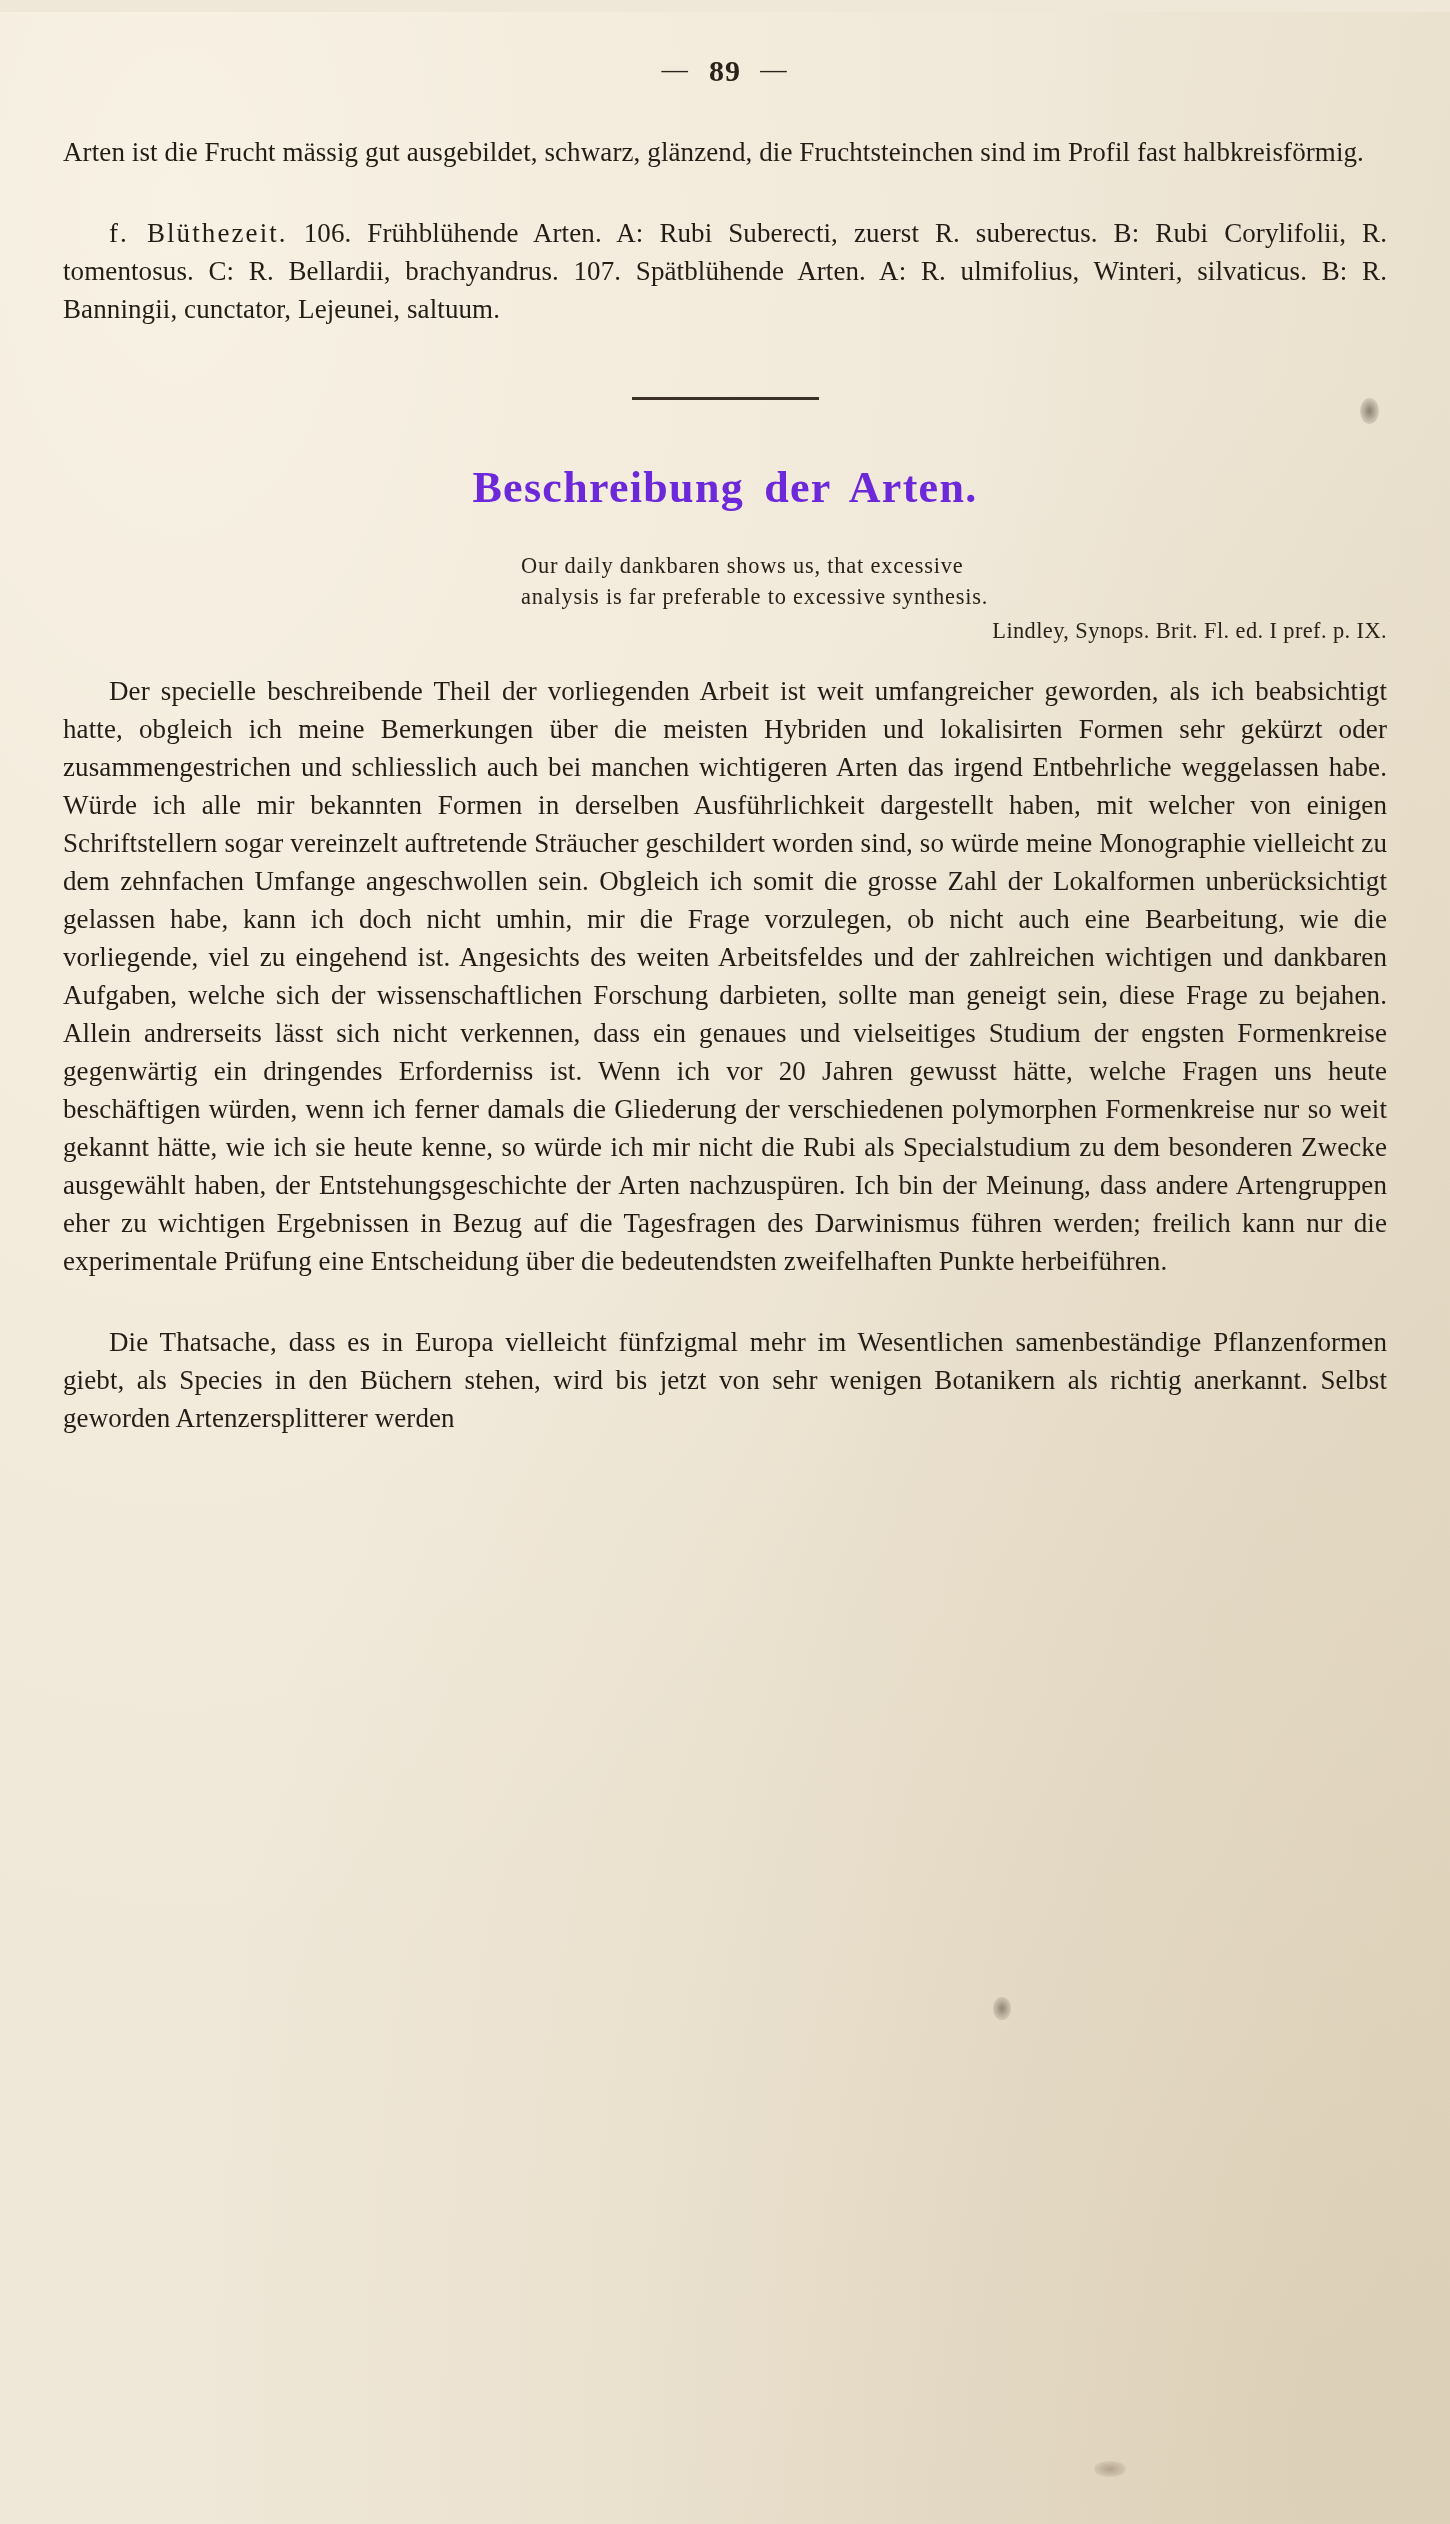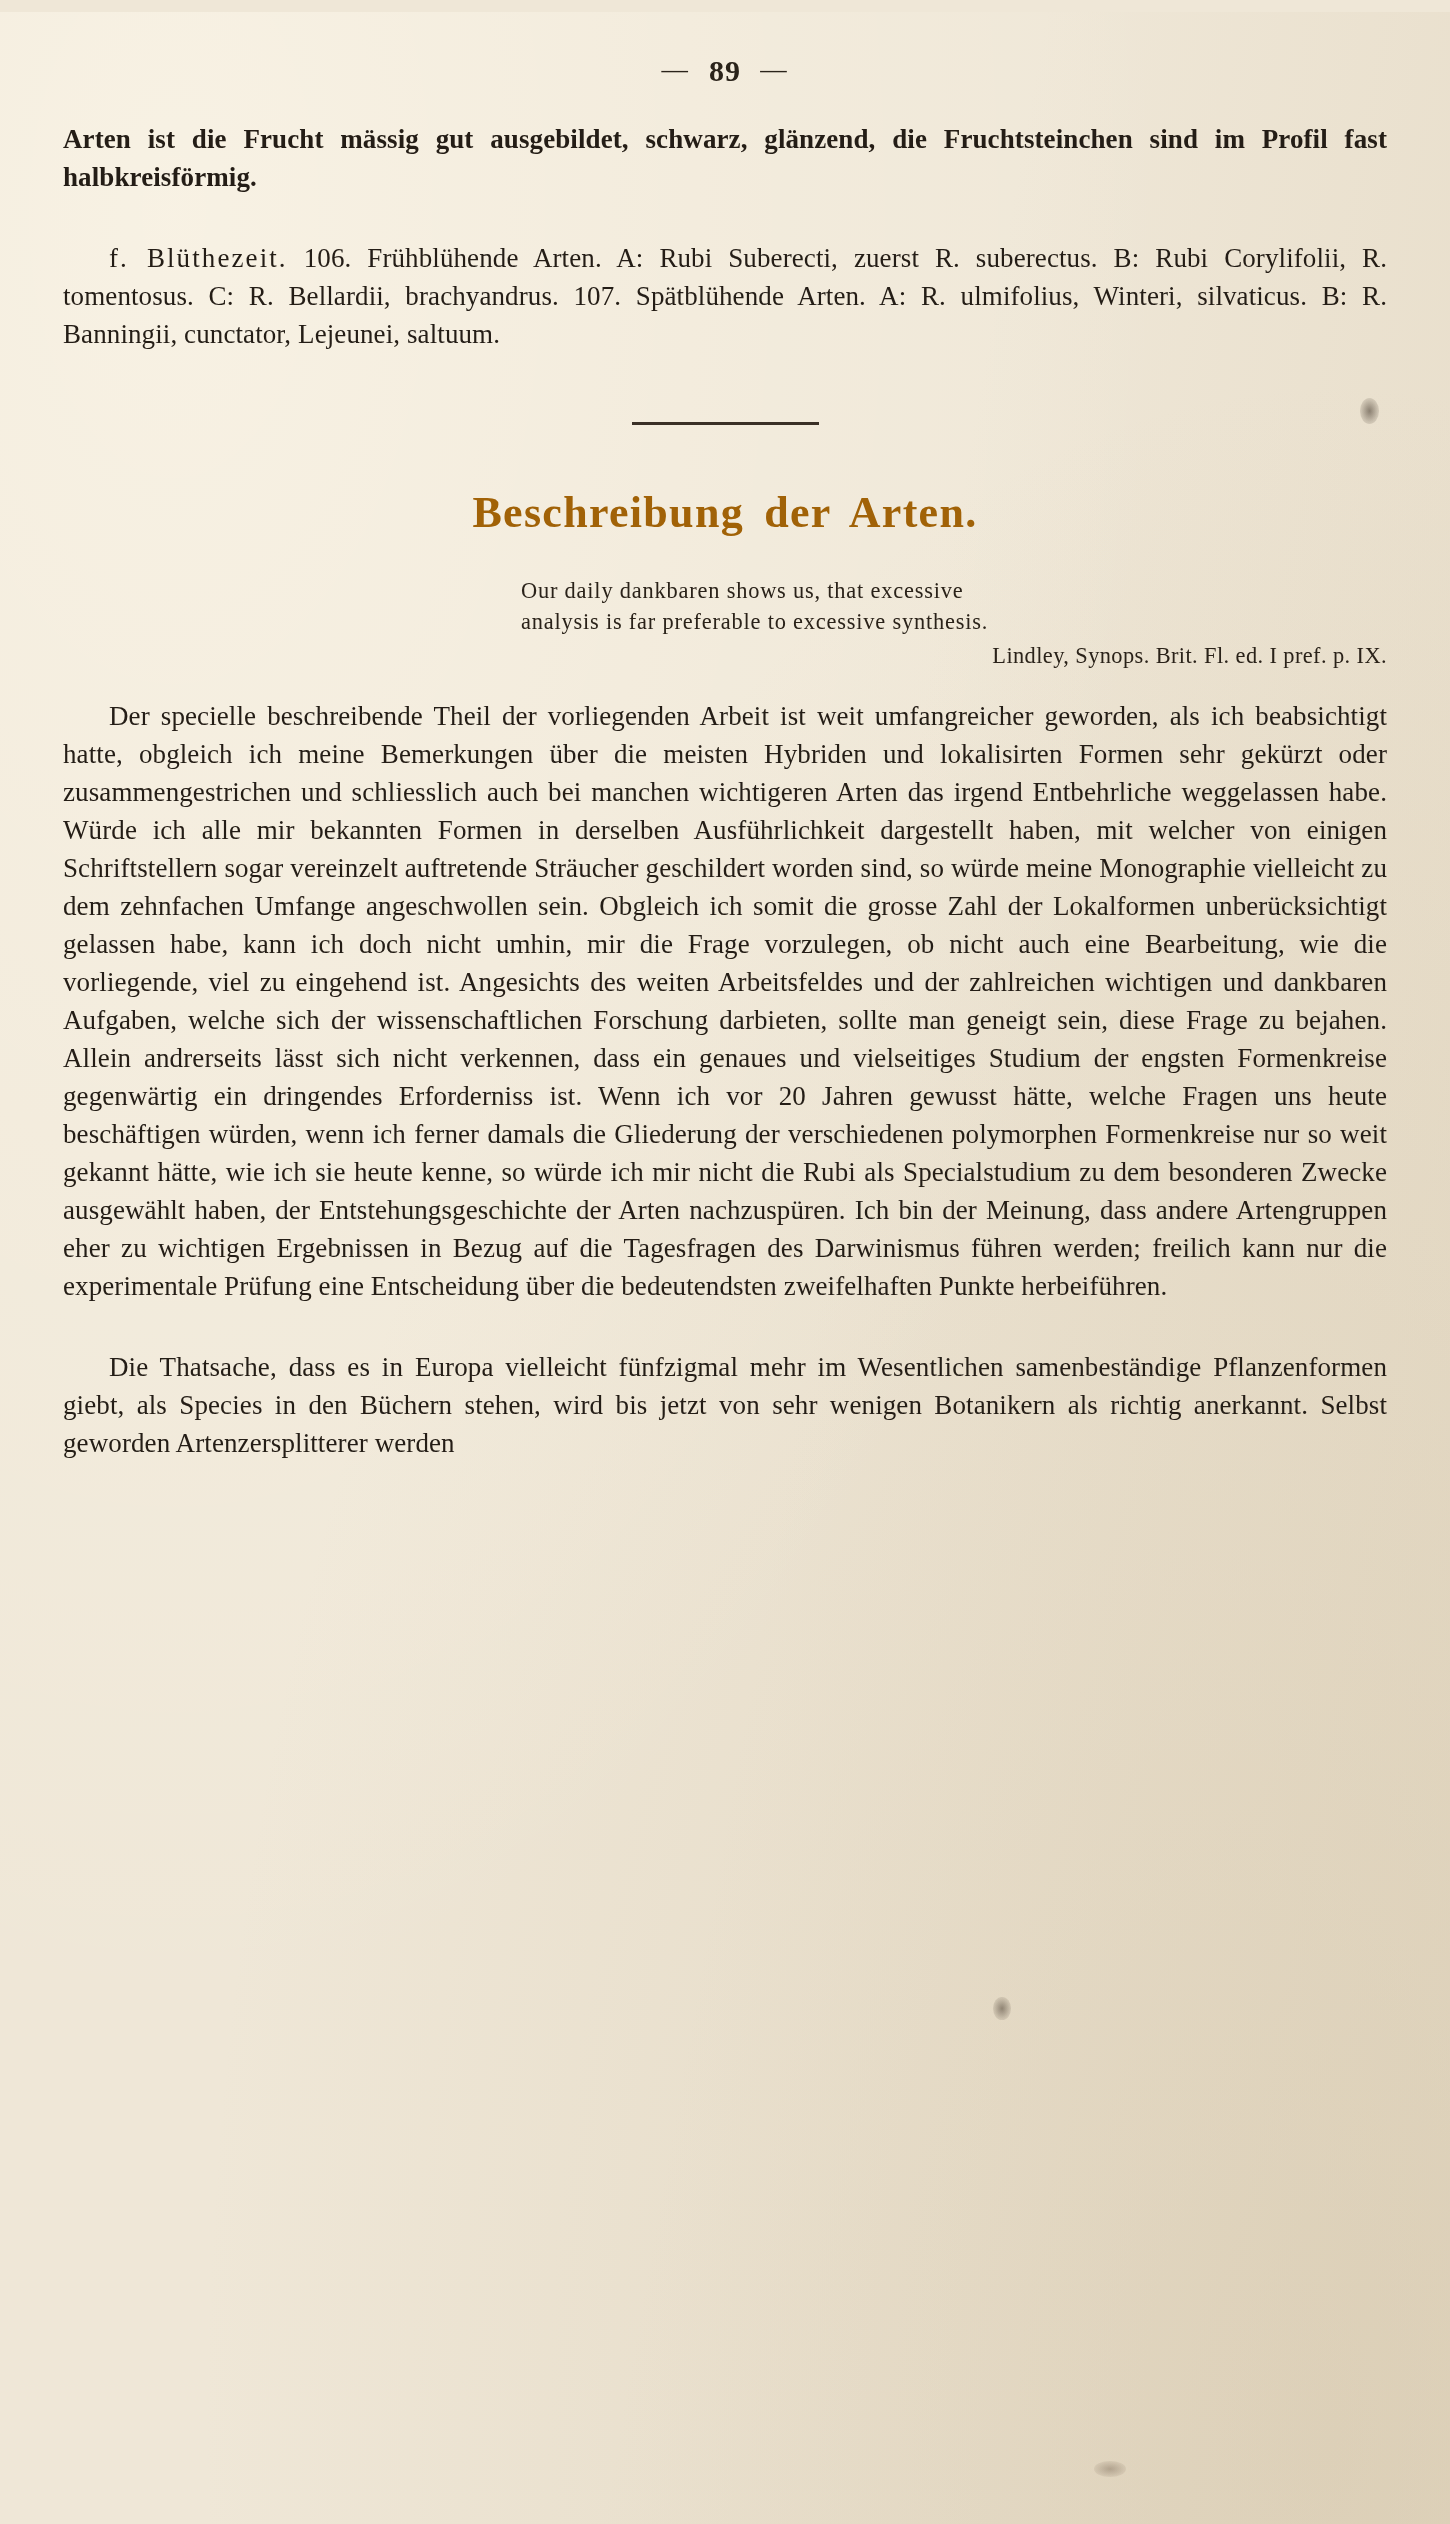--- a/index.html
+++ b/index.html
@@ -71,8 +71,7 @@
   }
   .para.indent { text-indent: 46px; }
   .top-block {
-    margin-top: 32px;
-    font-weight: bold;
+    margin-top: 45px;
   }
   .sp-wide { letter-spacing: 2.1px; }
 

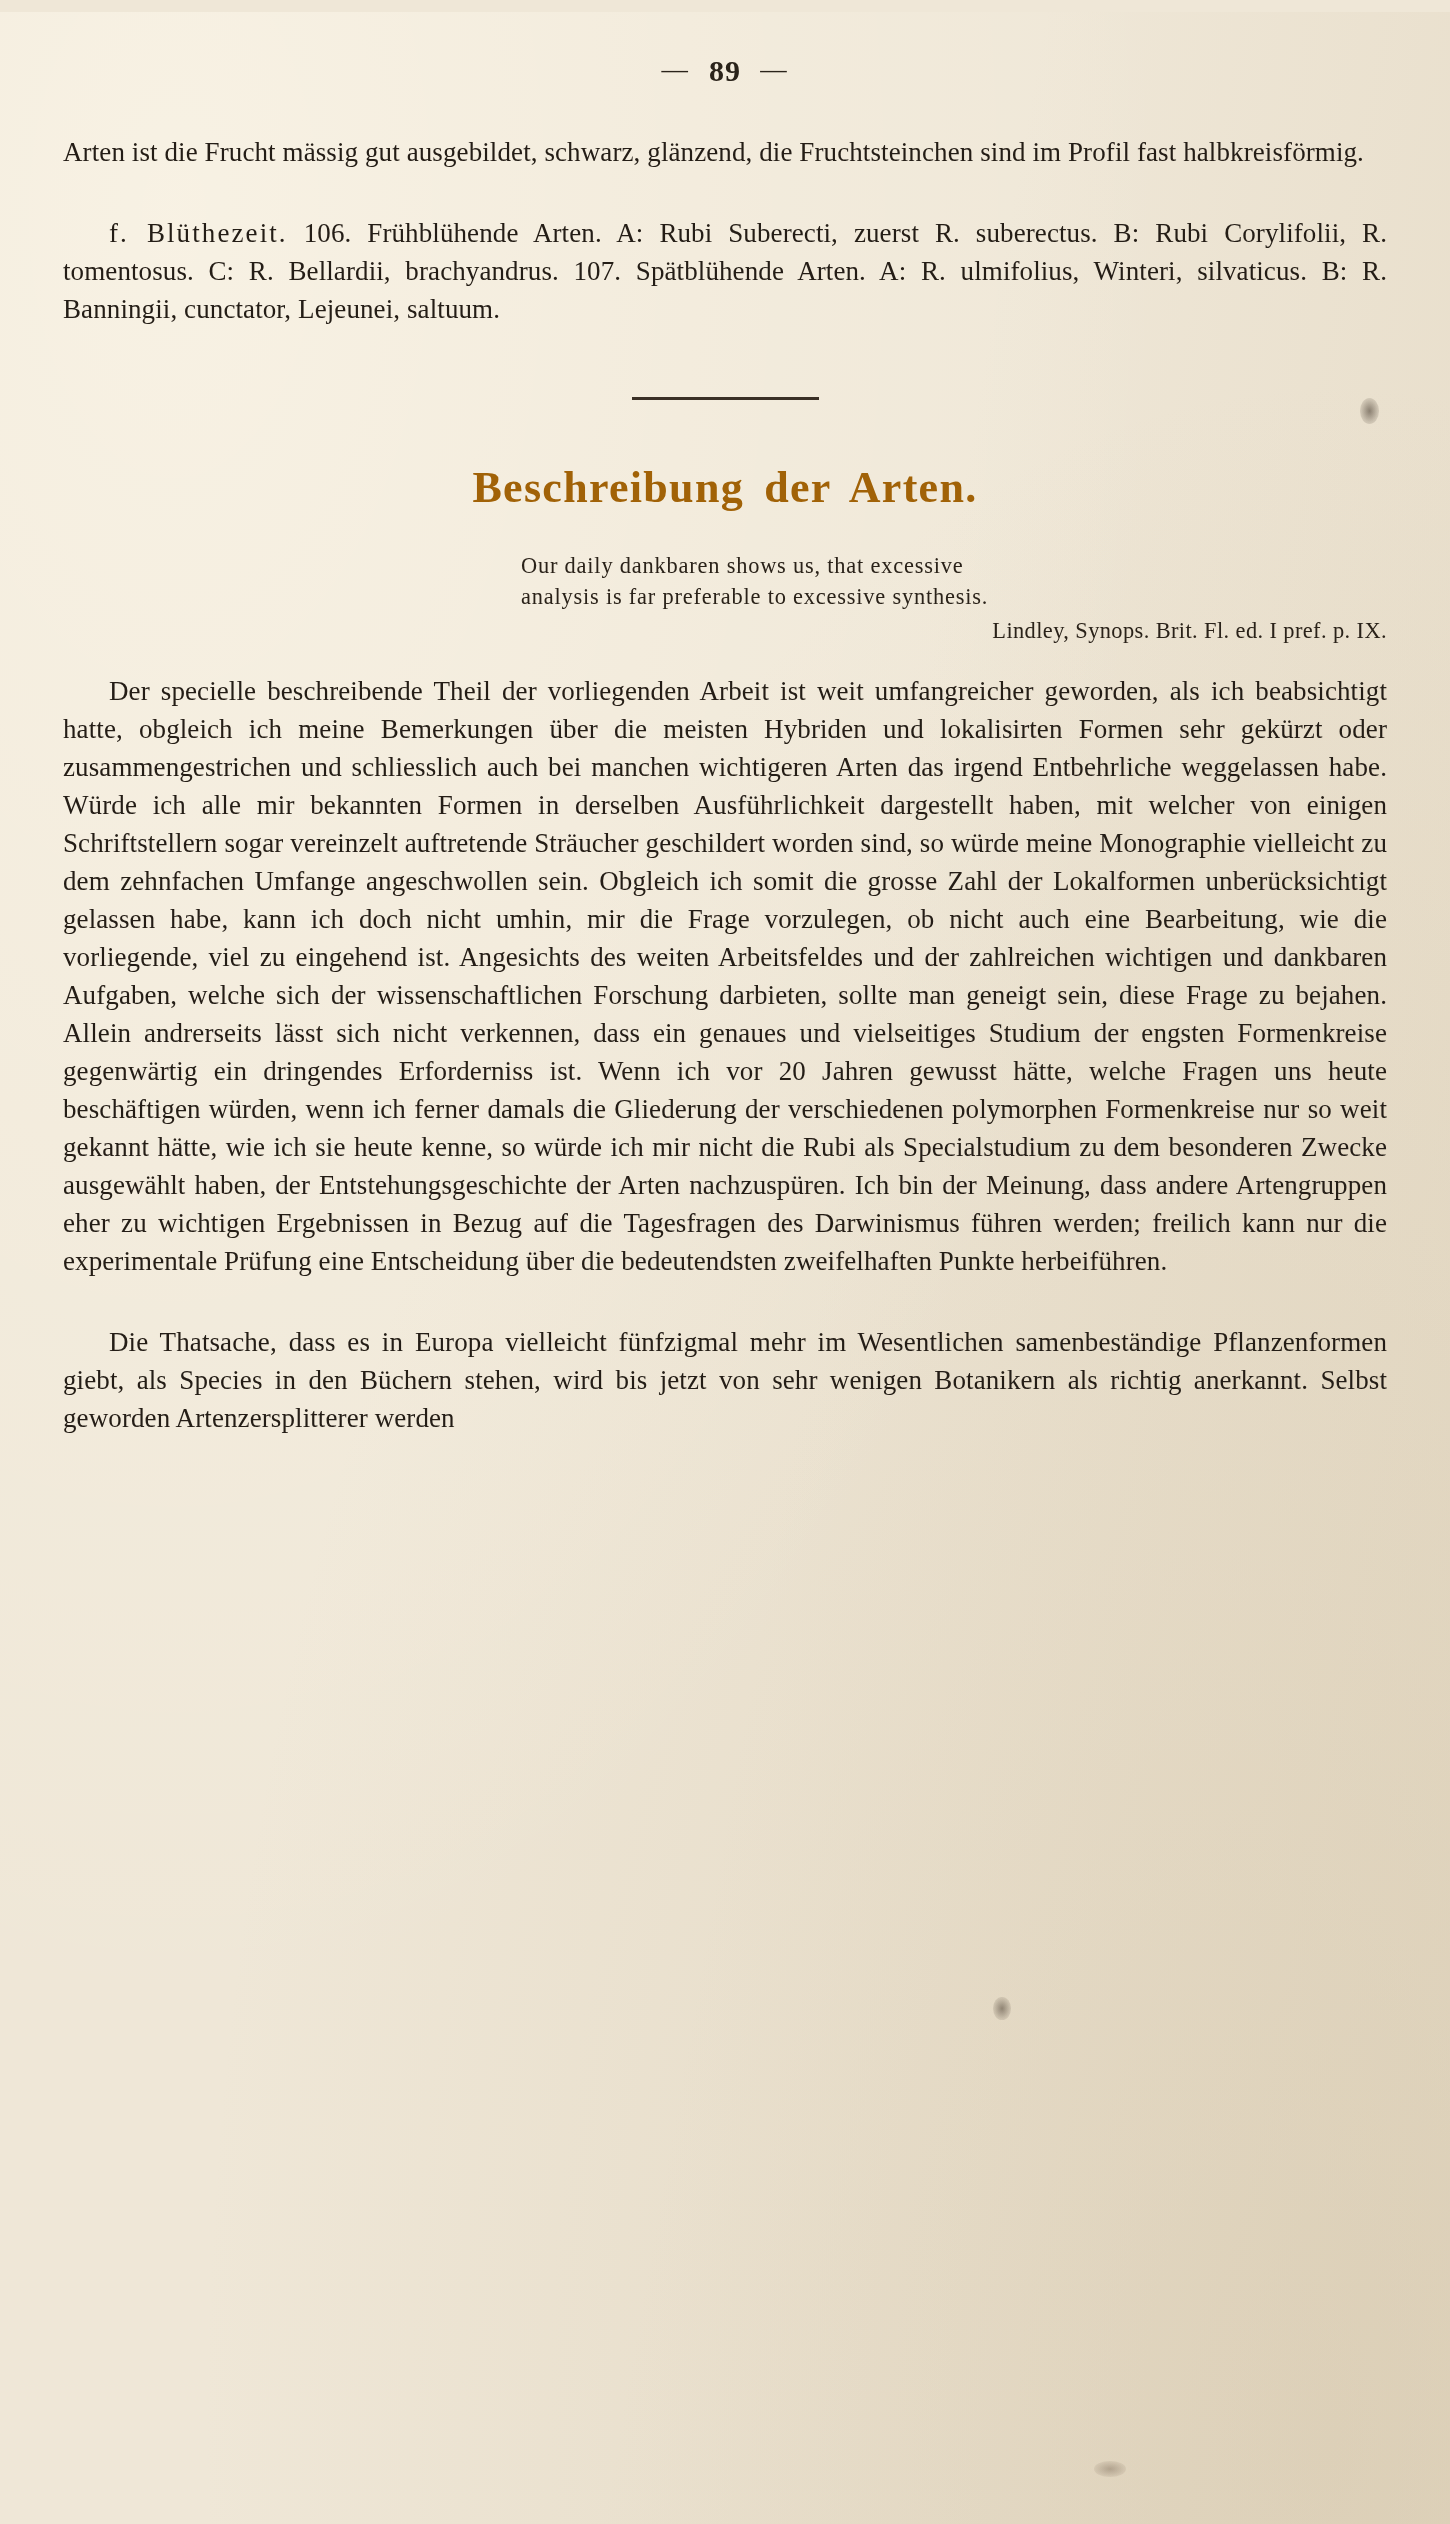--- a/index.html
+++ b/index.html
@@ -93,7 +93,7 @@
     text-align: center;
     font-size: 44px;
     letter-spacing: 1.3px;
-    color: #a16207;
+    color: #6d28d9;
     margin-top: 19.4px;
     margin-bottom: 37px;
     word-spacing: 8px;

